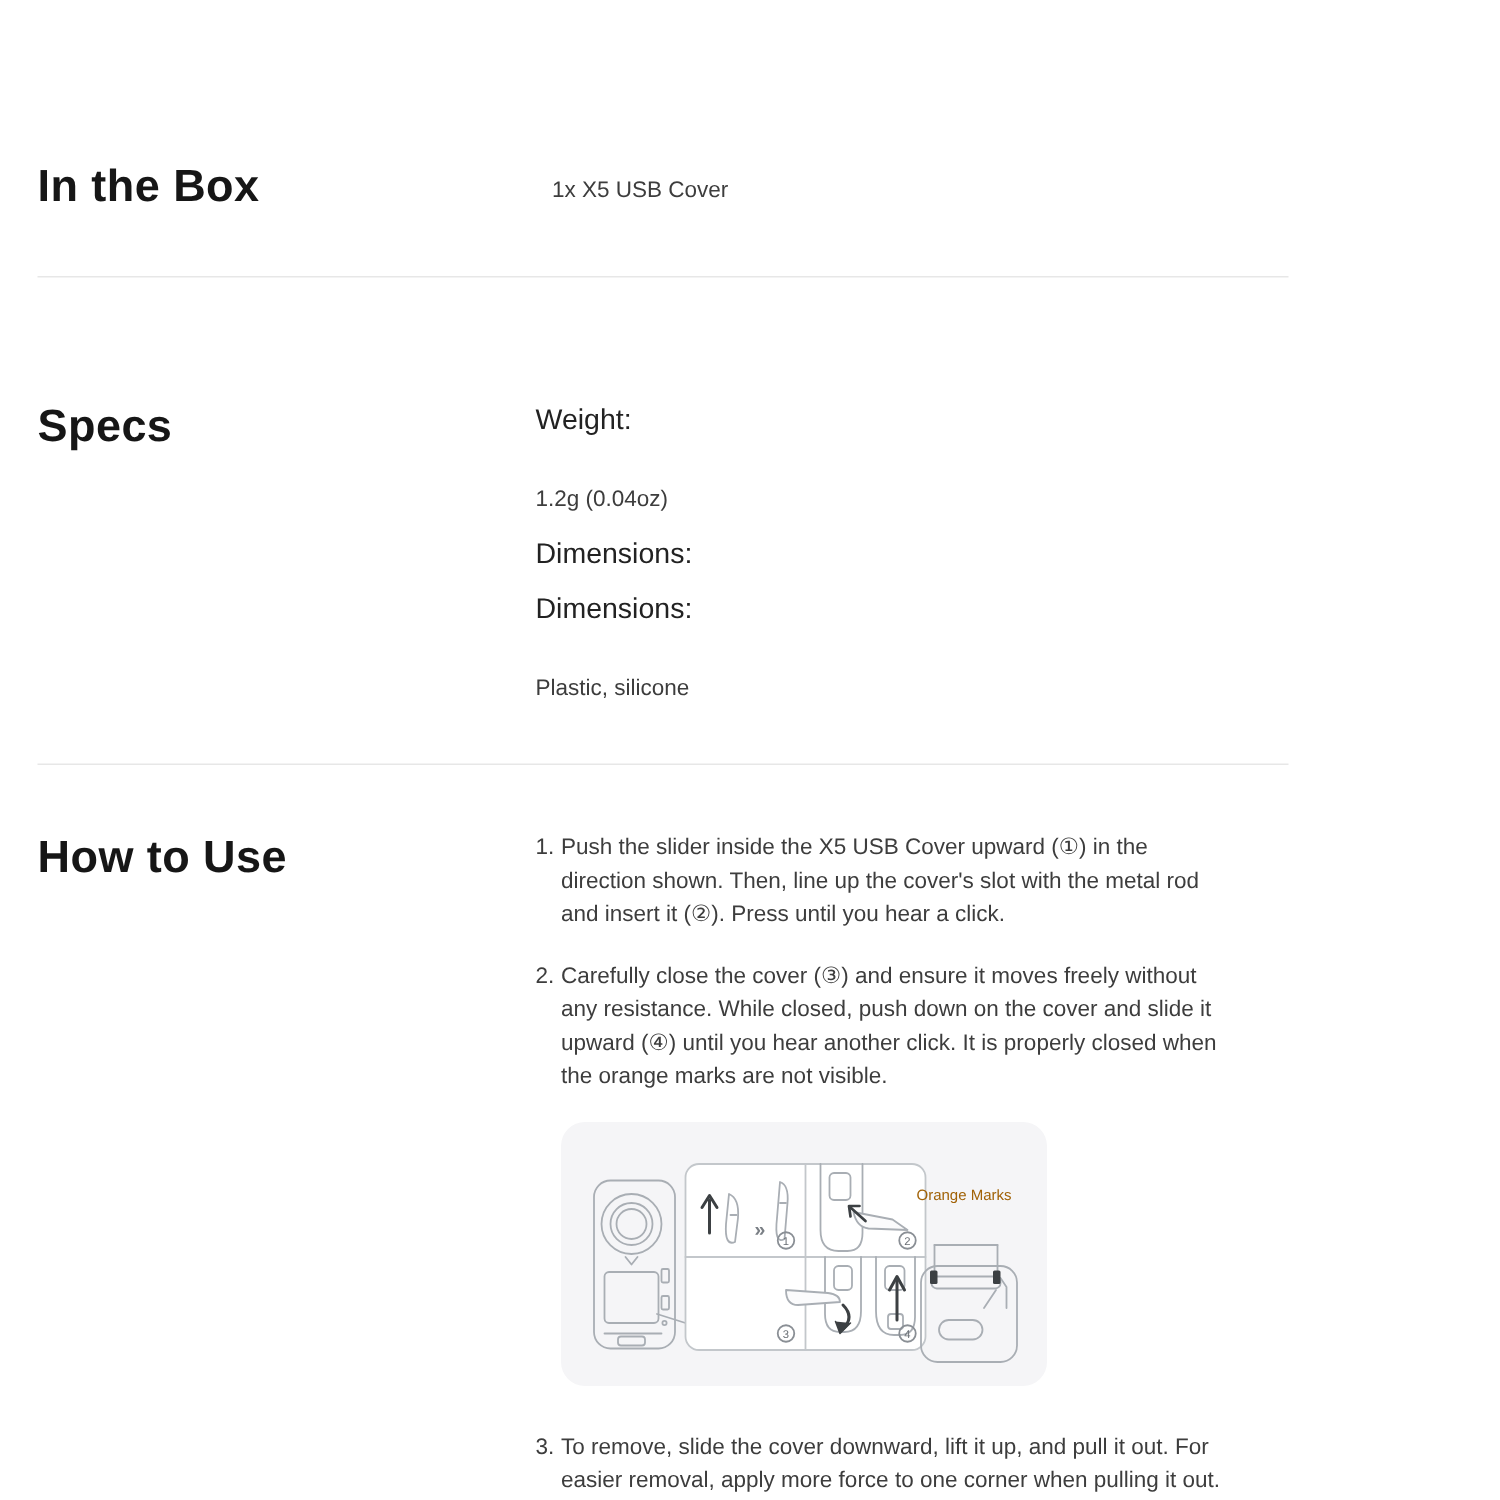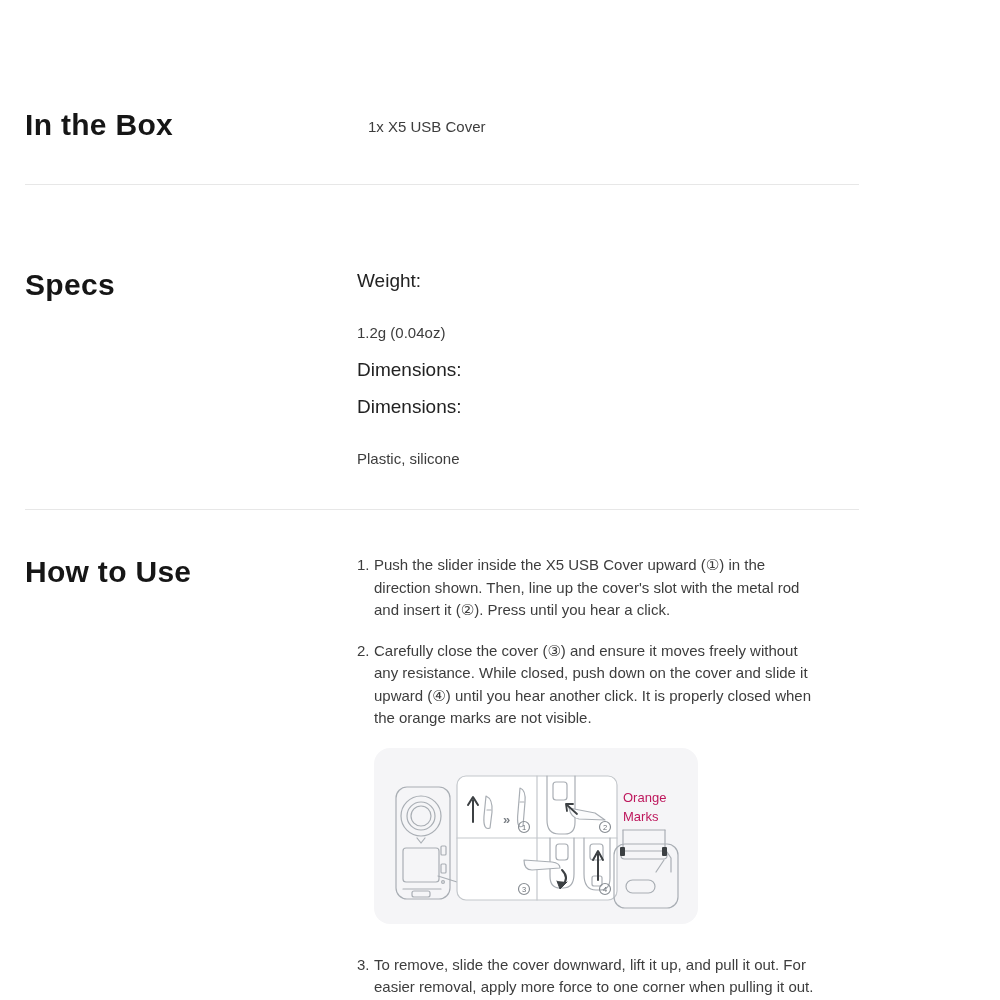--- a/index.html
+++ b/index.html
@@ -58,12 +58,12 @@
   .illustration svg { display: block; }
   .orange-marks-label {
     position: absolute;
-    left: 249px;
+    left: 237px;
     top: 40px;
     width: 80px;
-    font-size: 13px;
+    font-size: 10px;
     line-height: 19px;
-    color: #be185d;
+    color: #a16207;
   }
 </style>
 </head>

